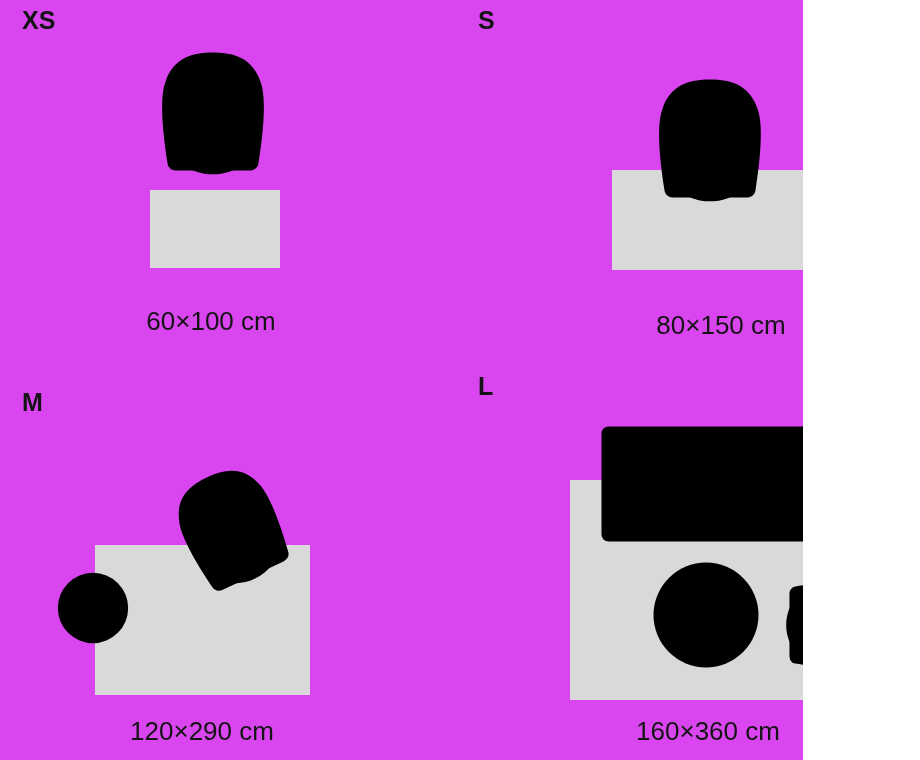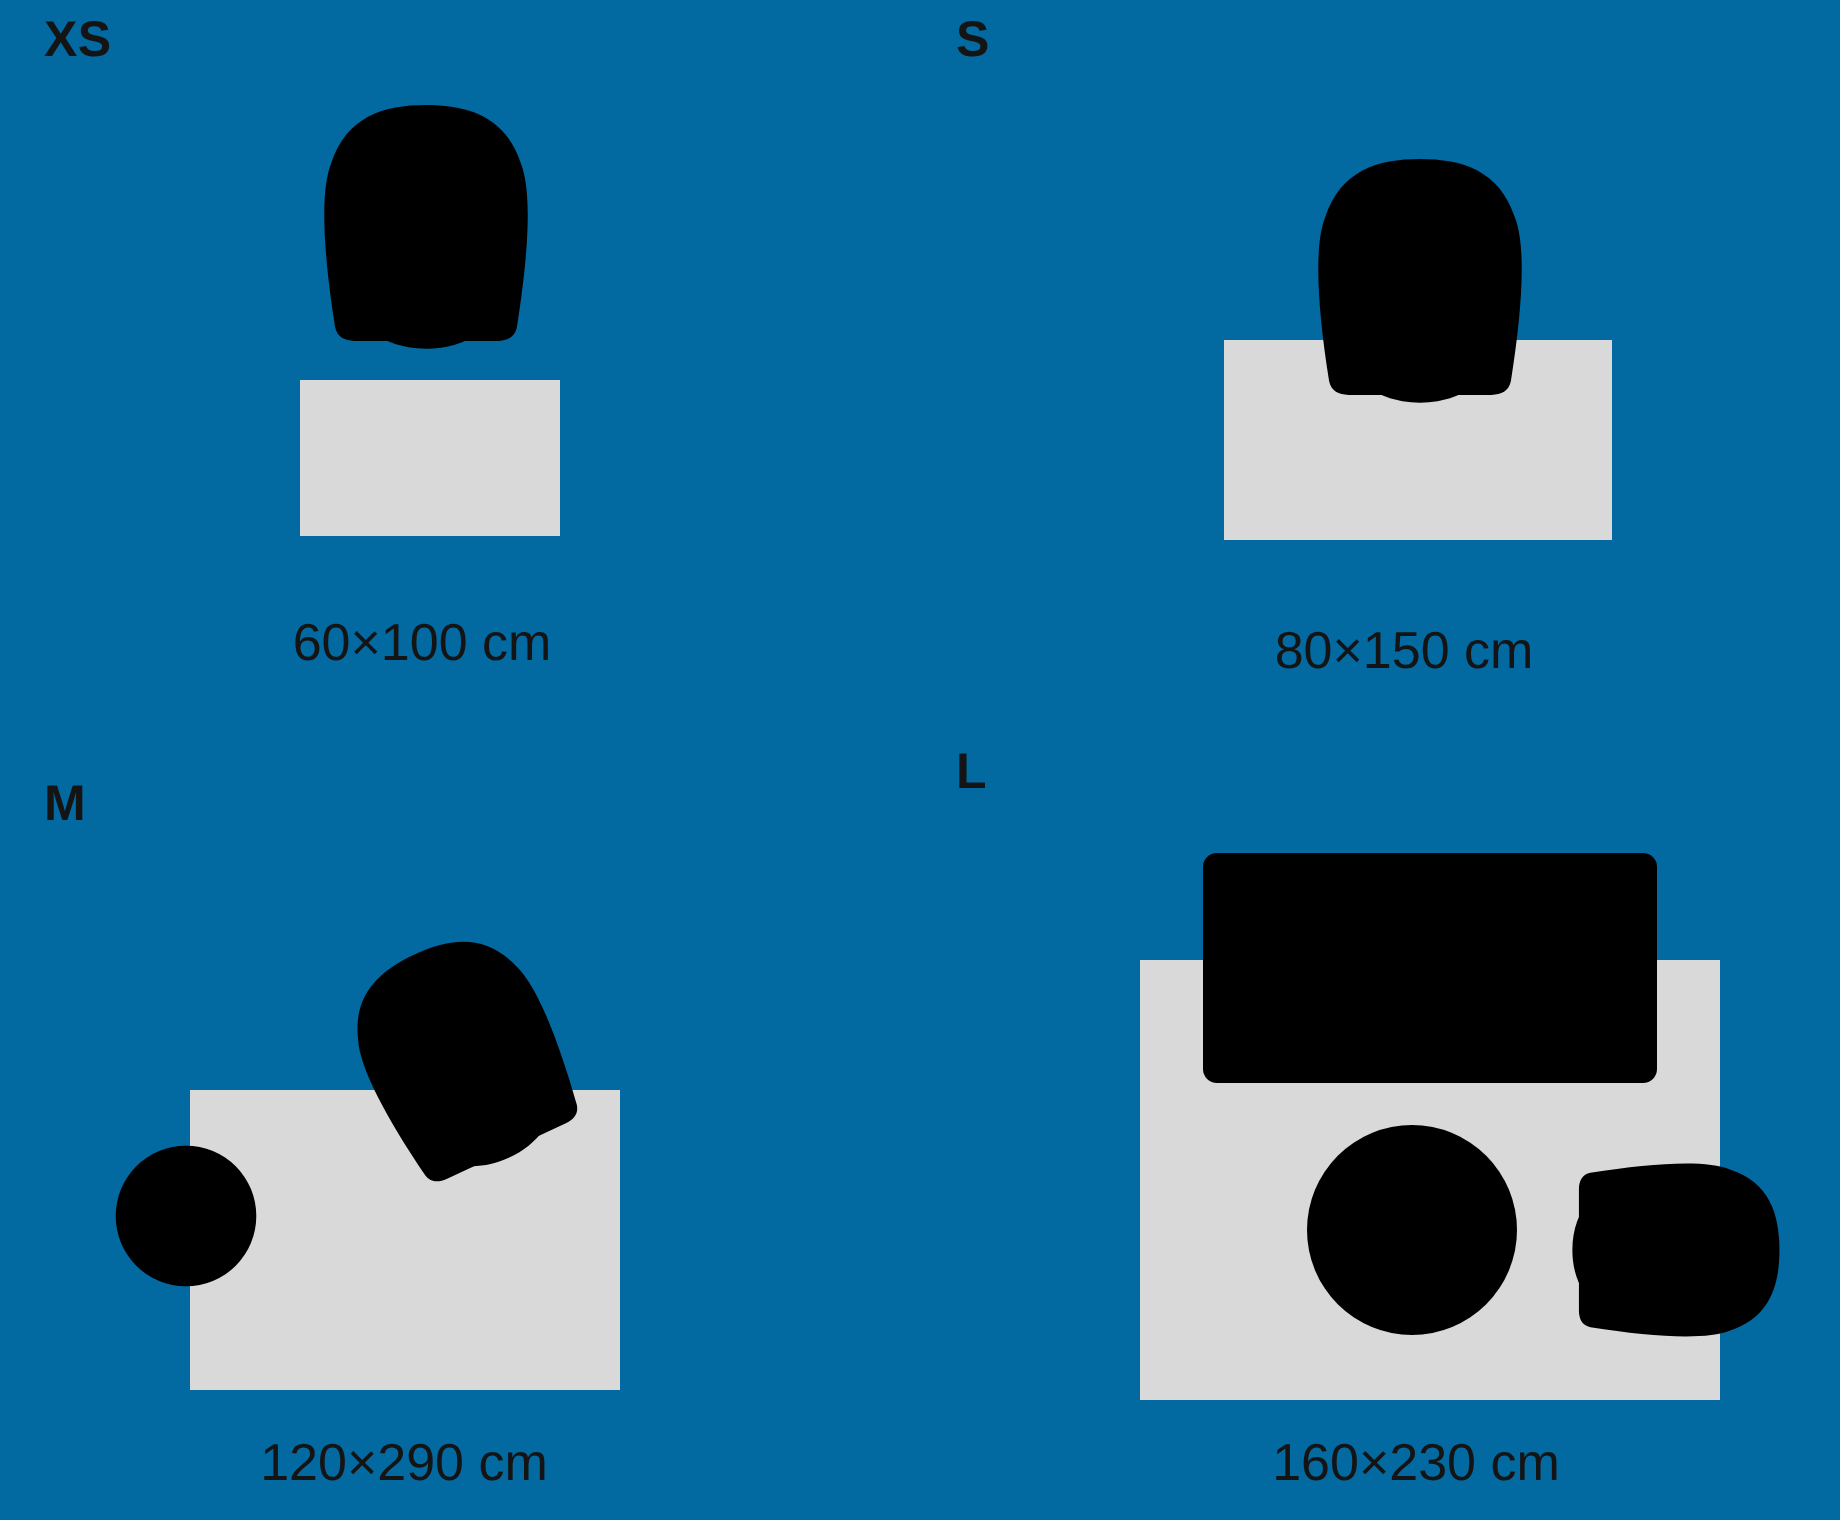--- a/index.html
+++ b/index.html
@@ -5,10 +5,11 @@
   html,body{margin:0;padding:0;background:#fff;}
   .stage{
     position:relative;
-    width:920px;height:760px;
-    background:#0369a1;
+    width:791px;height:760px;
+    background:#d946ef;
     font-family:"Liberation Sans", sans-serif;
     overflow:hidden;
+    padding-left:12px;
   }
   .panel{position:absolute;width:460px;height:380px;}
   .size-label{

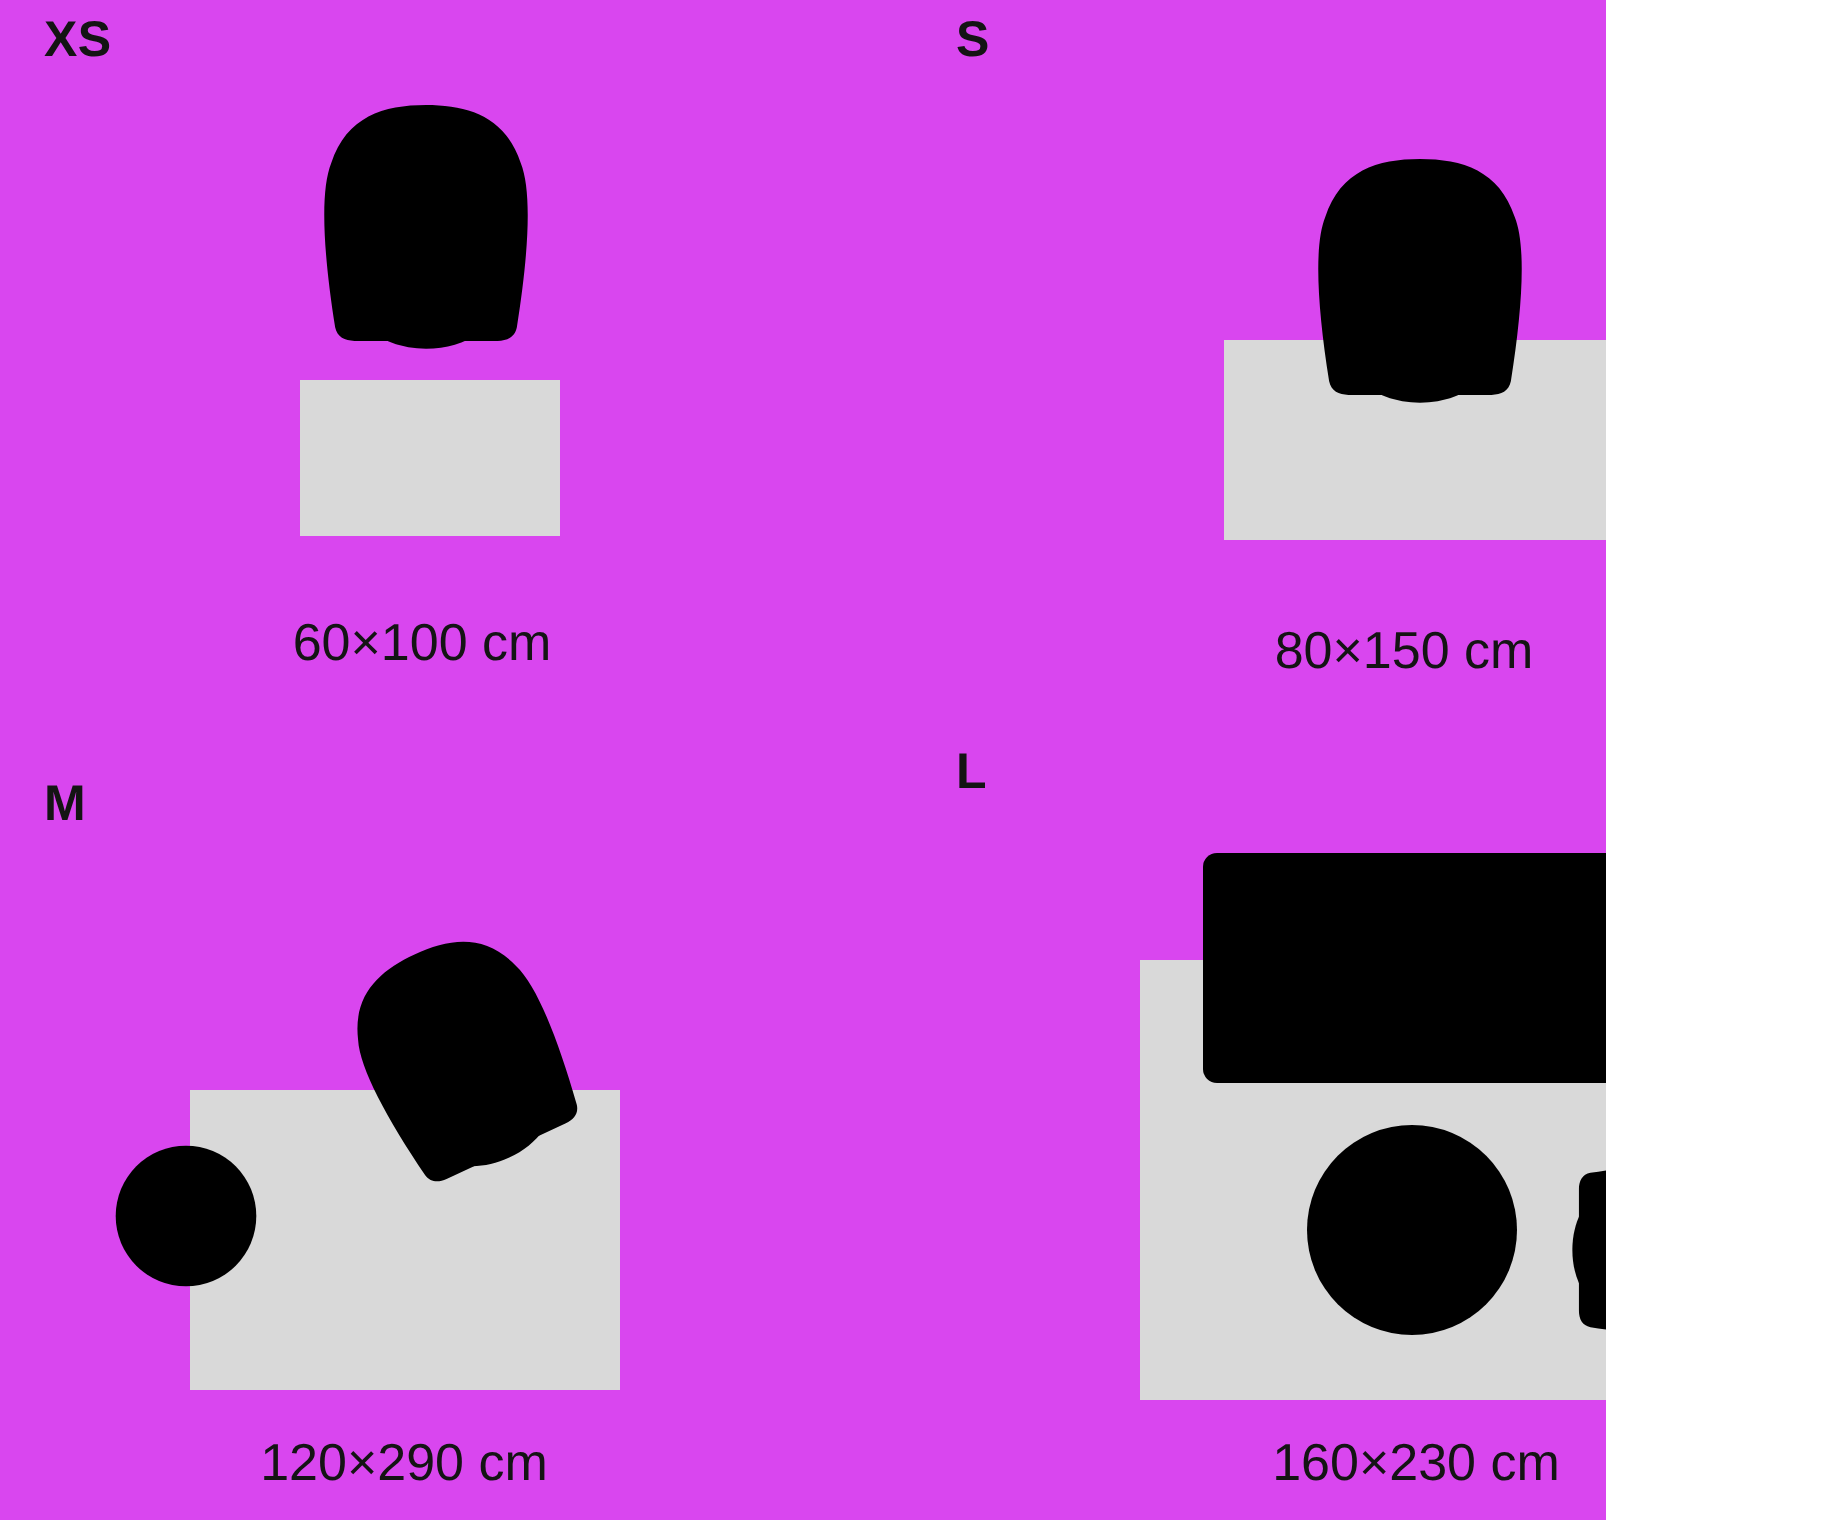--- a/index.html
+++ b/index.html
@@ -85,7 +85,7 @@
     <svg class="furn" viewBox="0 0 120 135" style="left:192px;top:72px;width:116px;height:132px">
         <use href="#chair"></use>
       </svg>
-    <div class="caption" style="left:92px;top:310px">80×150 cm</div>
+    <div class="caption" style="left:111px;top:310px">80×150 cm</div>
   </div>
 
   <div class="panel" style="left:0;top:380px">

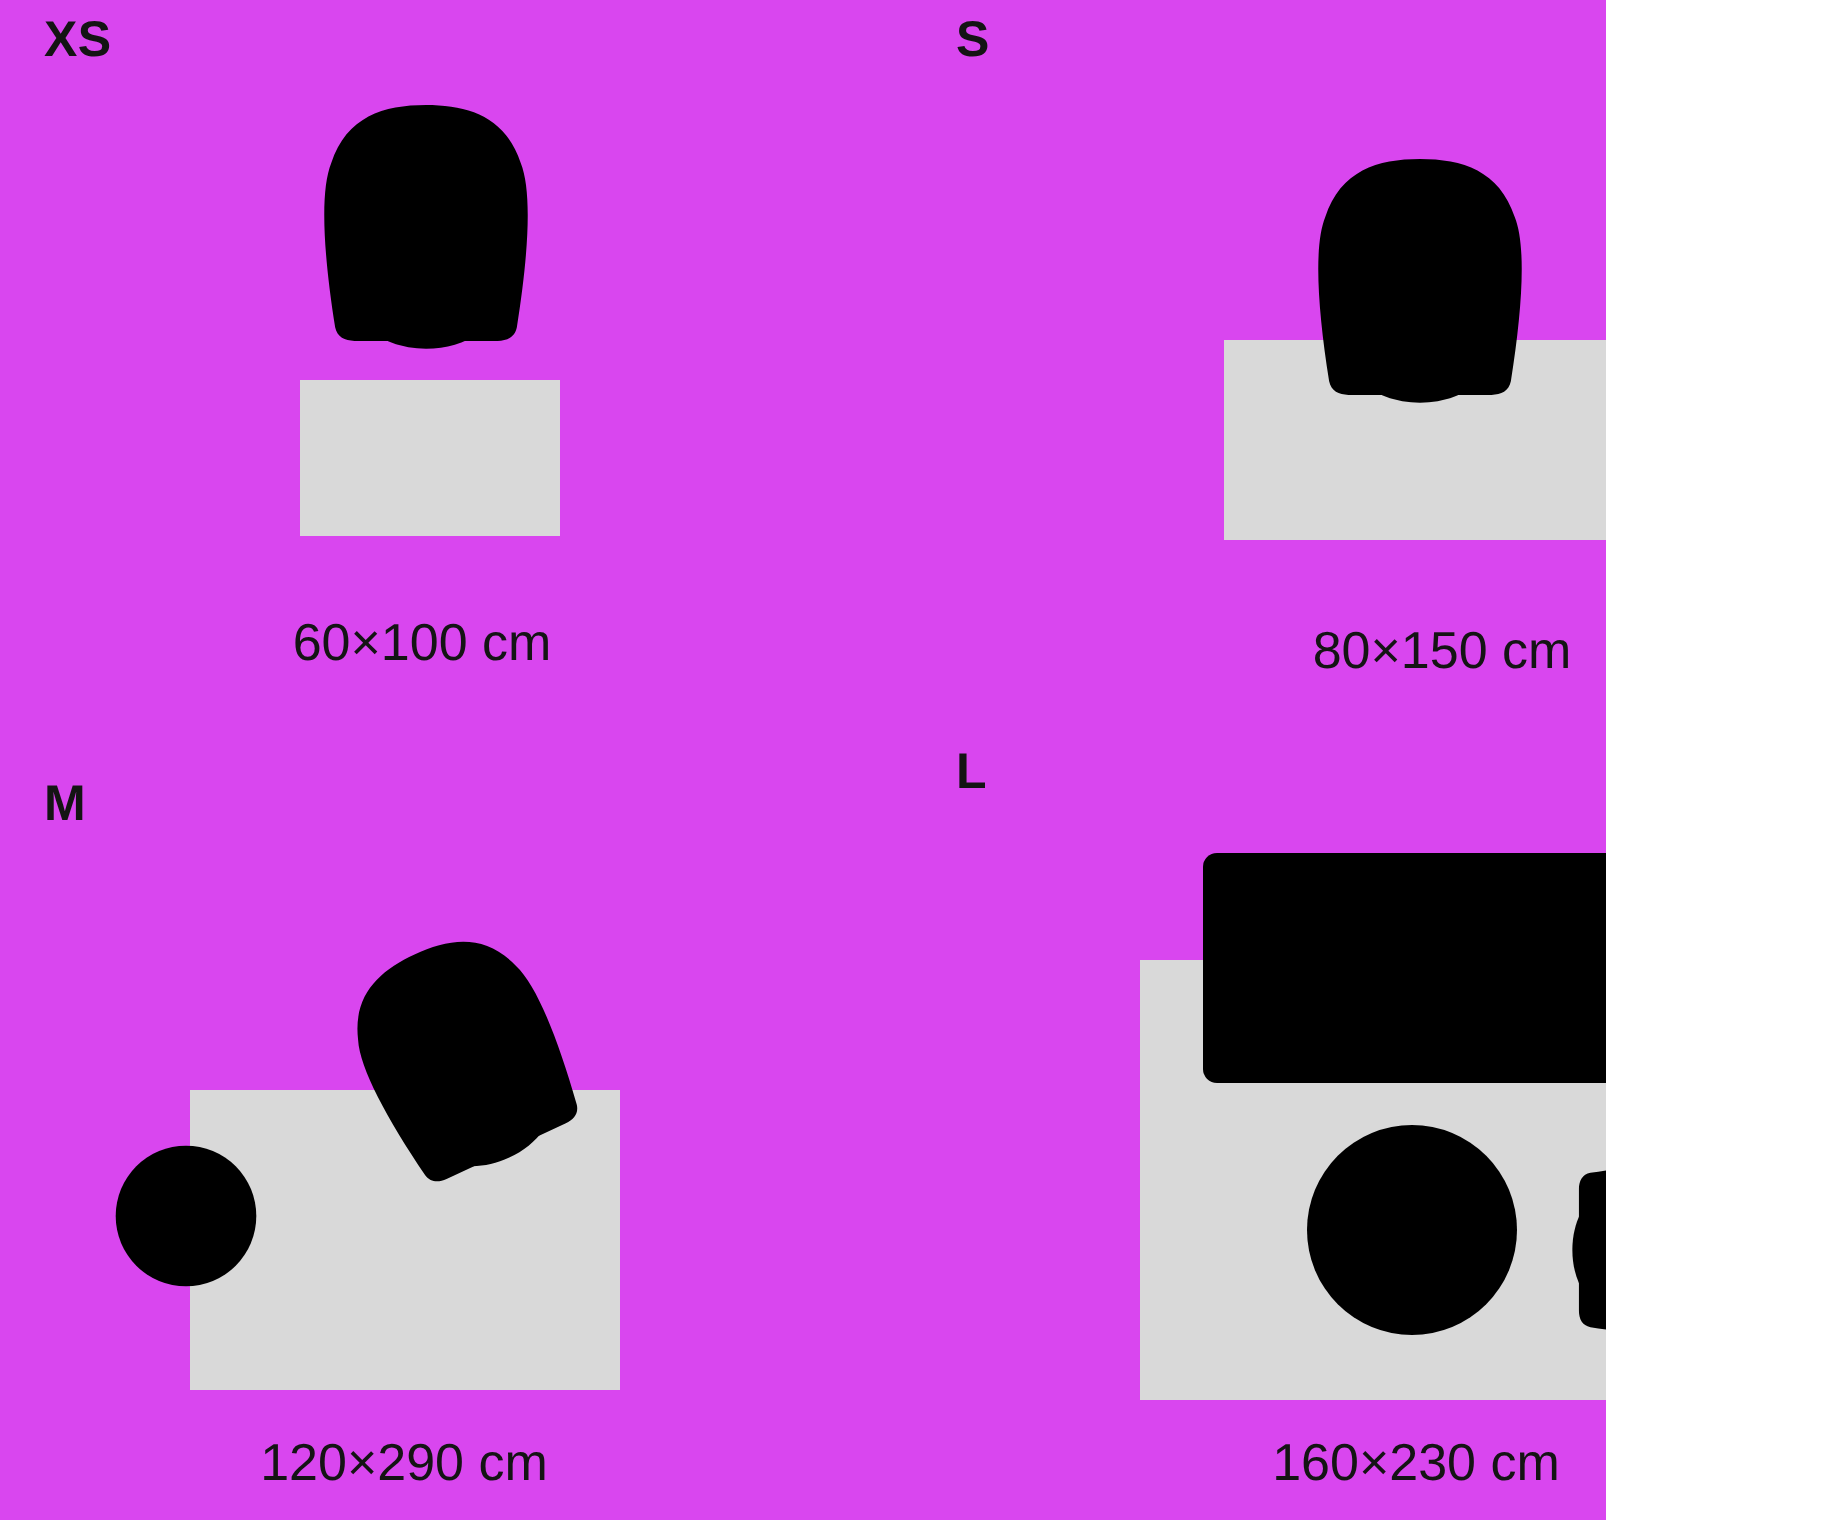--- a/index.html
+++ b/index.html
@@ -112,7 +112,7 @@
     <svg class="furn" viewBox="0 0 120 135" style="left:322px;top:179px;width:116px;height:132px;transform:rotate(90deg) scale(0.85);transform-origin:center center">
         <use href="#chair"></use>
       </svg>
-    <div class="caption" style="left:98px;top:336px">160×230 cm</div>
+    <div class="caption" style="left:98px;top:336px">160×360 cm</div>
   </div>
 
 </div>

